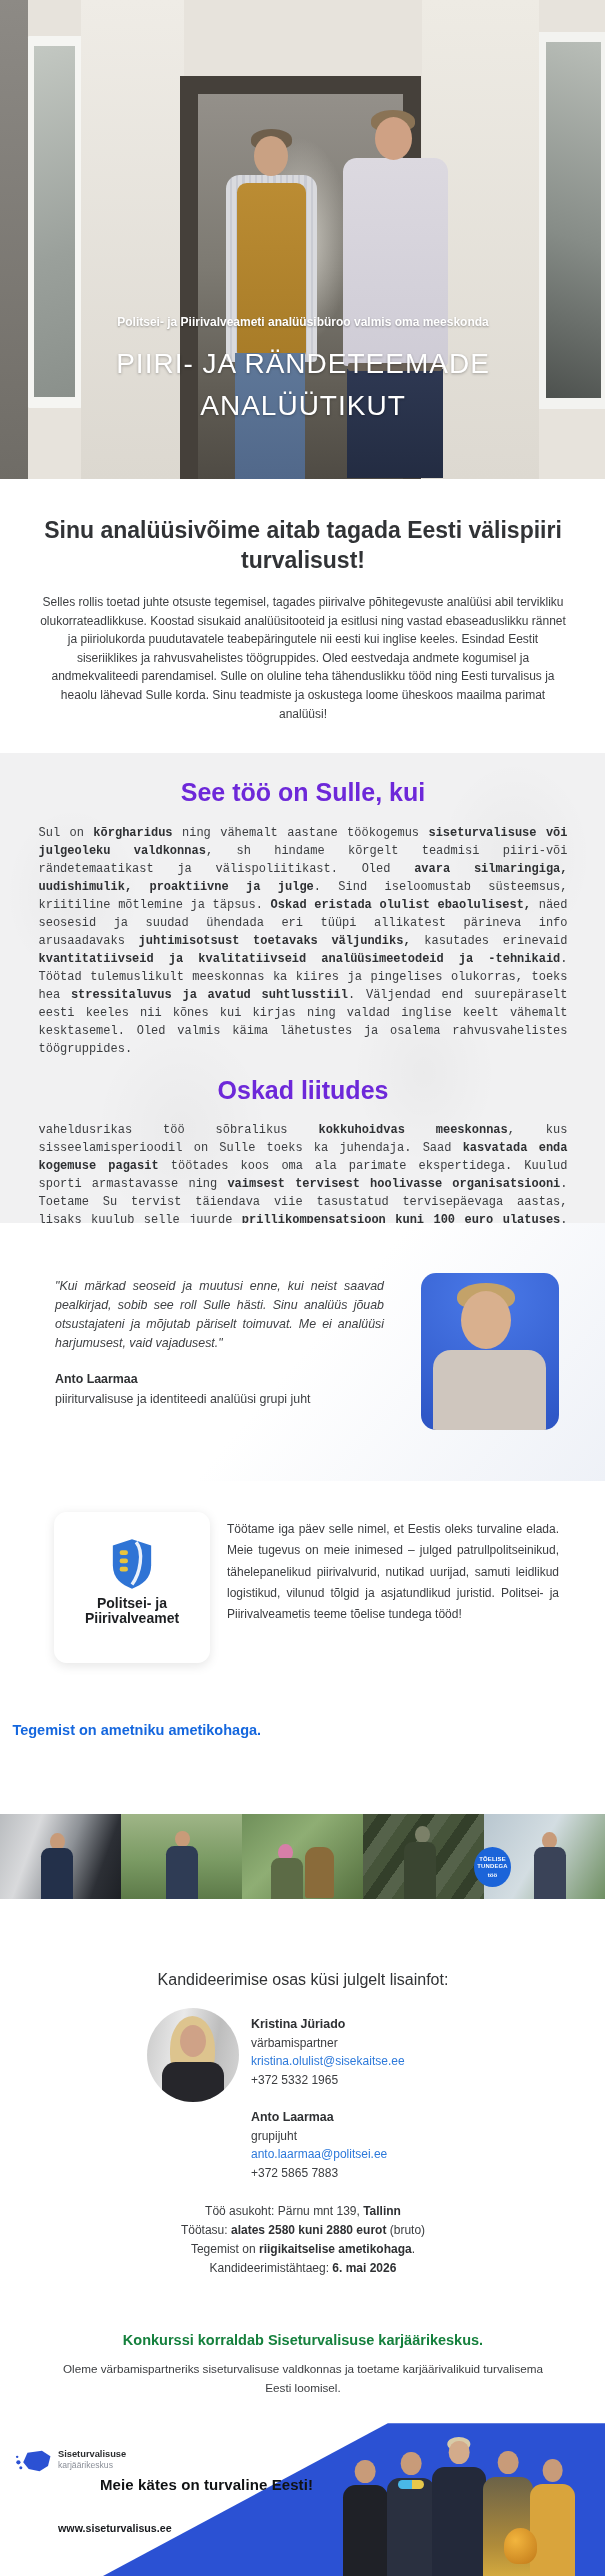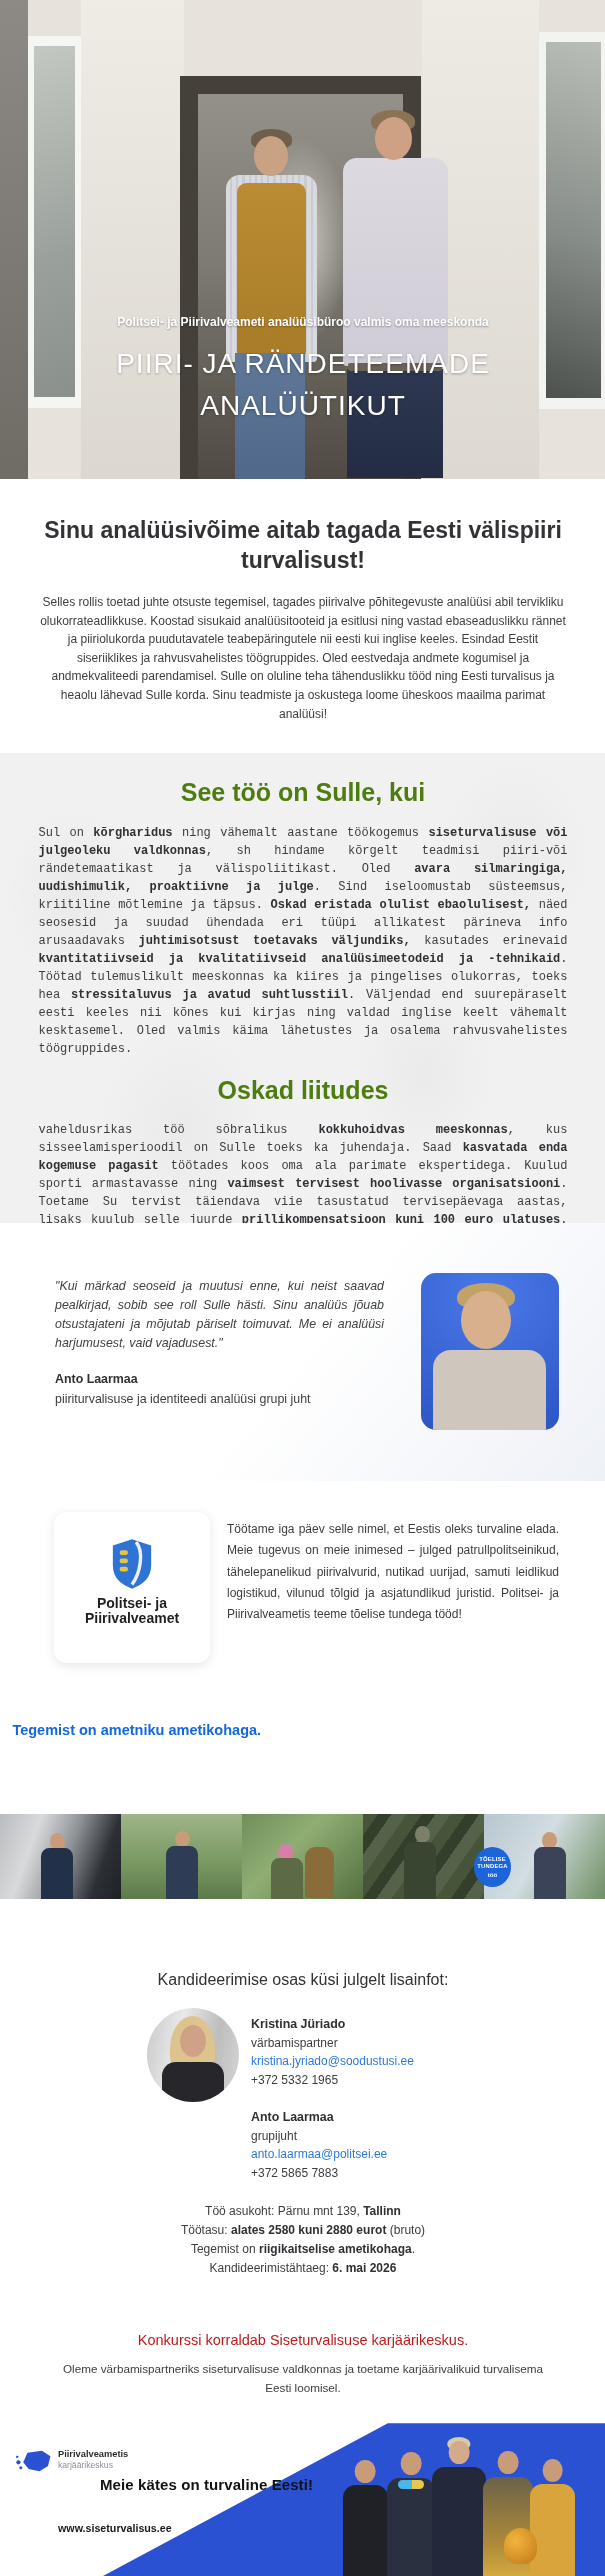--- a/index.html
+++ b/index.html
@@ -48,7 +48,7 @@
      radial-gradient(124px 151px at 30% 80%, rgba(0,0,0,.028), rgba(0,0,0,0) 70%),
      radial-gradient(103px 131px at 70% 68%, rgba(0,0,0,.026), rgba(0,0,0,0) 70%);
     pointer-events:none;}
-  .graysec h2{position:relative;text-align:center;font-size:25px;font-weight:600;color:#4d7c0f;}
+  .graysec h2{position:relative;text-align:center;font-size:25px;font-weight:600;color:#6d28d9;}
   .graysec .para{position:relative;margin:16.5px auto 0;width:529px;font-size:12px;line-height:18px;color:#3b3d40;text-align:justify;font-family:Liberation Mono, monospace;}
   .graysec h2.second{margin-top:18px;}
   .graysec .para b{color:#2e3033;}

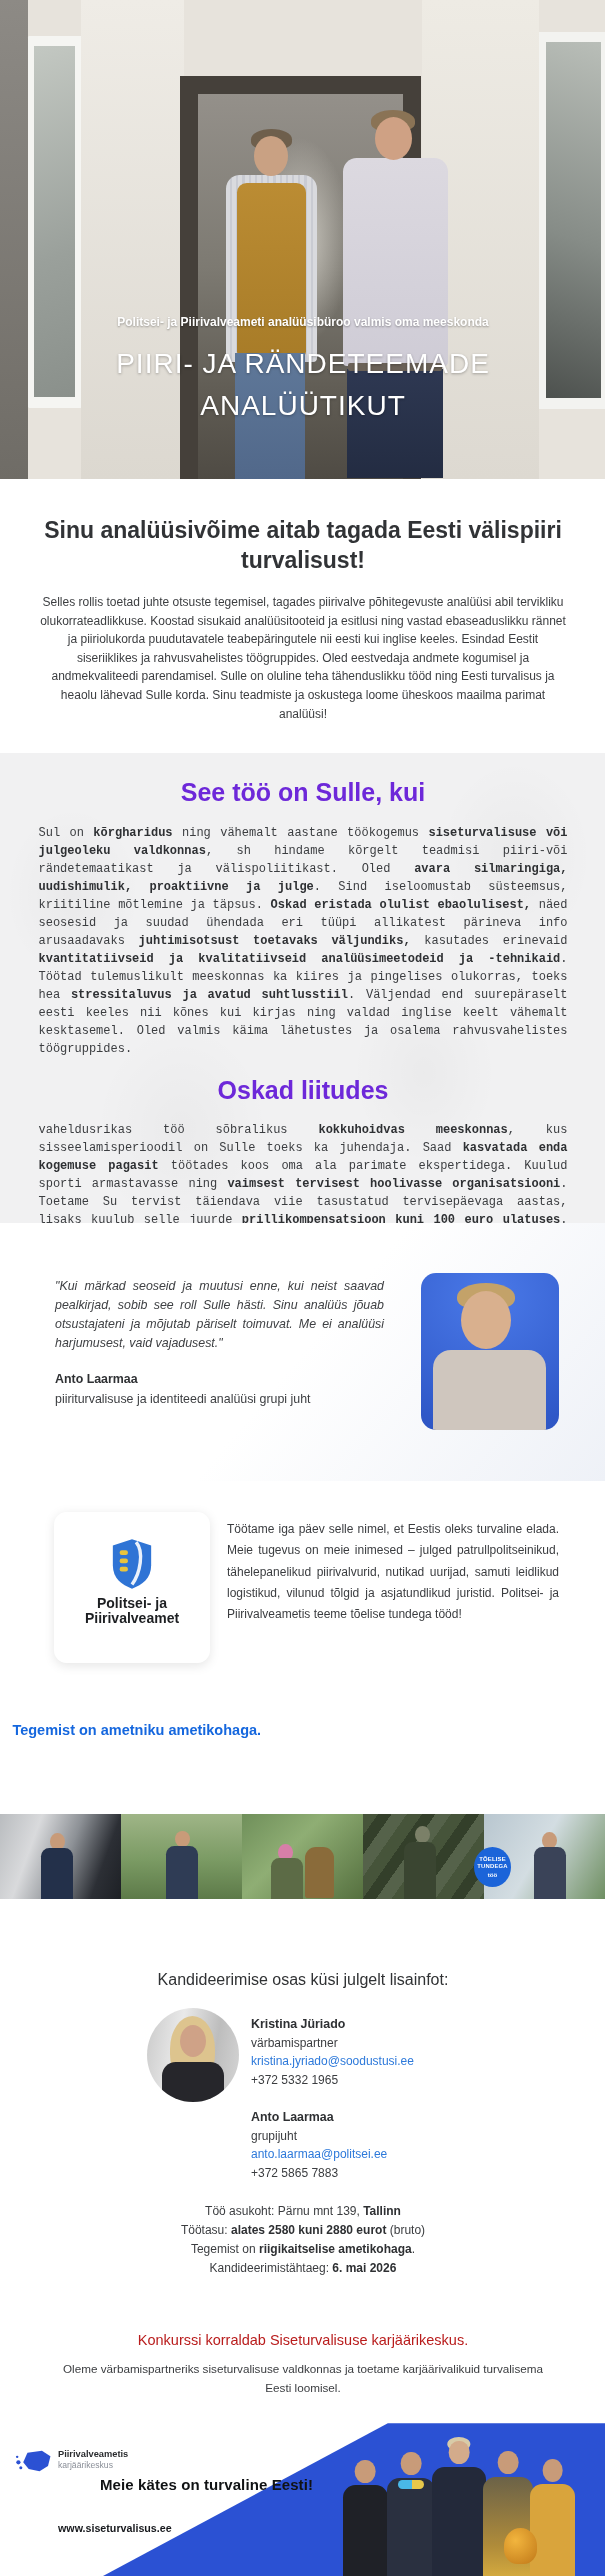--- a/index.html
+++ b/index.html
@@ -253,7 +253,7 @@
     <div class="c-block c-block1">
       <div class="c-name">Kristina Jüriado</div>
       <div>värbamispartner</div>
-      <a class="link">kristina.jyriado@soodustusi.ee</a>
+      <a class="link">kristina.olulist@sisekaitse.ee</a>
       <div>+372 5332 1965</div>
     </div>
     <div class="c-block c-block2">

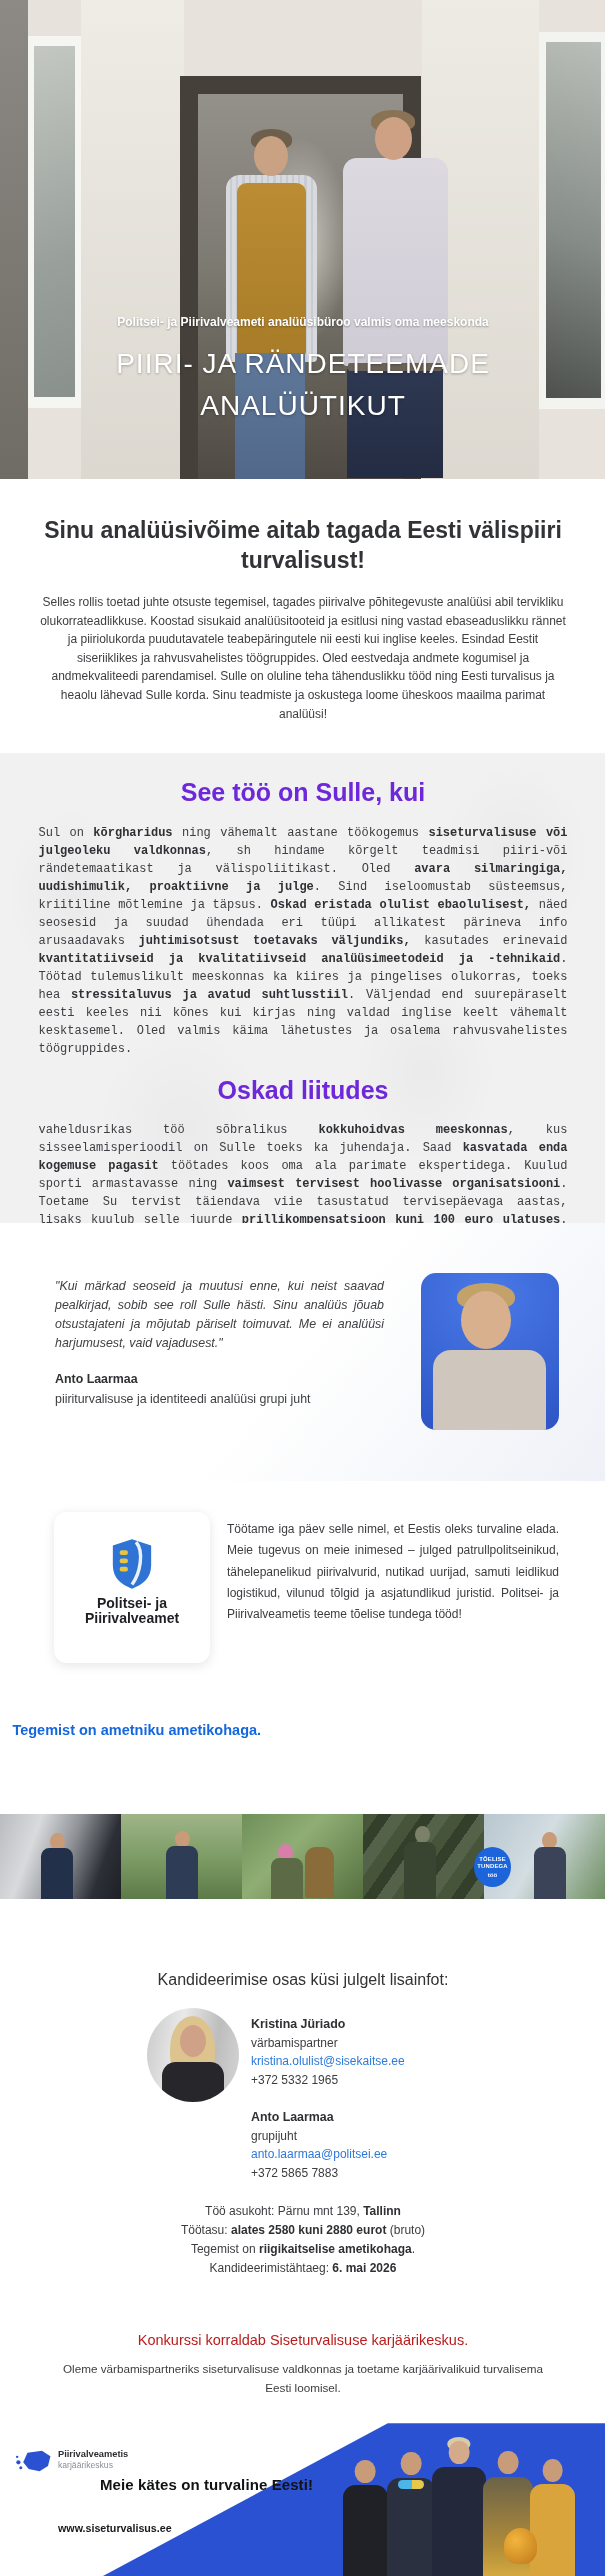--- a/index.html
+++ b/index.html
@@ -115,7 +115,7 @@
 
   
   .organizer{height:117px;text-align:center;padding-top:39px;}
-  .organizer h4{font-size:14.5px;font-weight:400;color:#b91c1c;}
+  .organizer h4{font-size:14.5px;font-weight:700;color:#15803d;}
   .organizer p{margin:12.4px auto 0;width:496px;font-size:11.7px;line-height:18.6px;color:#3b3d40;}
 
   

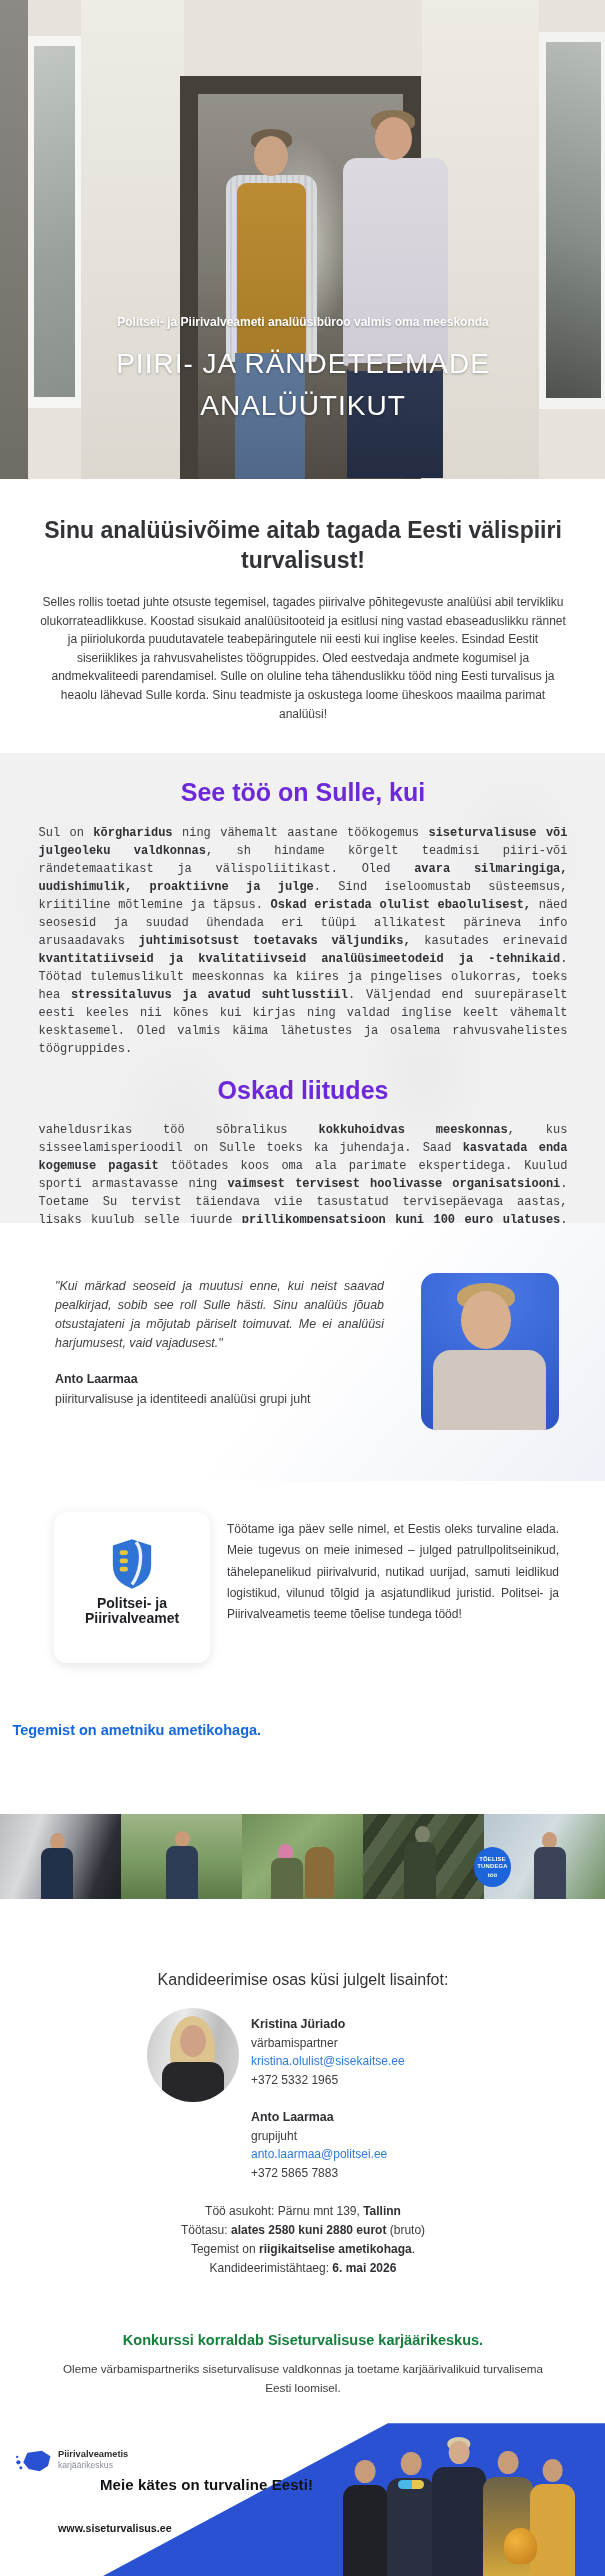--- a/index.html
+++ b/index.html
@@ -288,7 +288,7 @@
       <circle cx="5" cy="13" r="2" fill="#2b51d3"></circle>
     </svg>
     <div class="brand">
-      <div class="b-top">Piirivalveametis</div>
+      <div class="b-top">Siseturvalisuse</div>
       <div class="b-bottom">karjäärikeskus</div>
     </div>
     <div class="slogan">Meie kätes on turvaline Eesti!</div>

